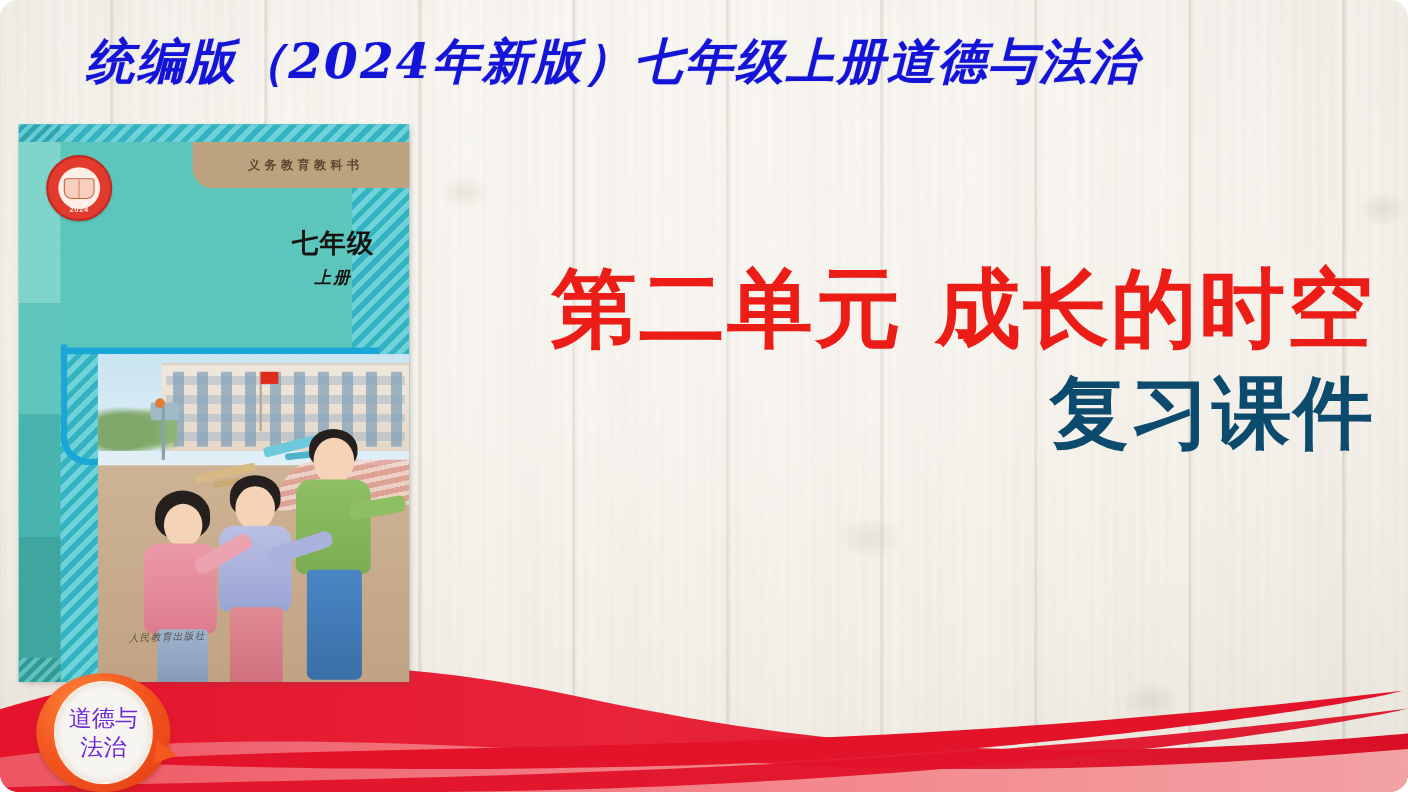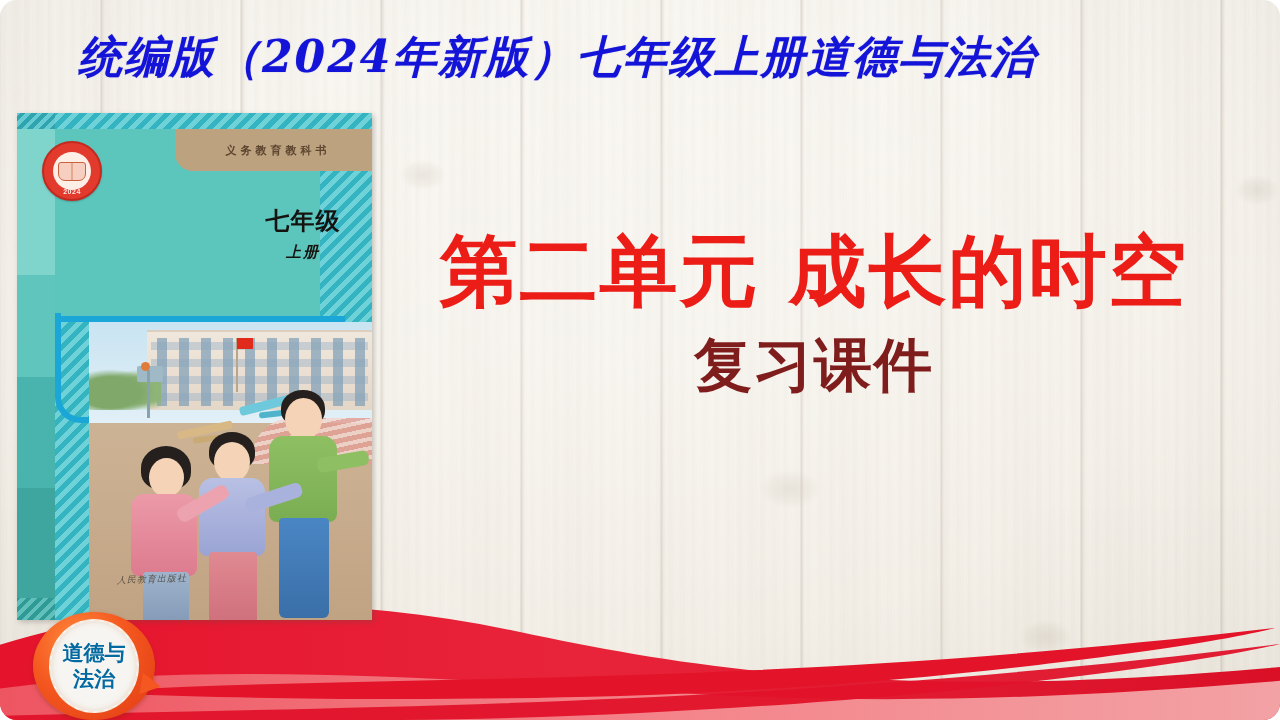--- a/index.html
+++ b/index.html
@@ -372,9 +372,9 @@
   
   .main-title {
     position: absolute;
-    left: 378px; top: 225px;
+    left: 378px; top: 235px;
     width: 872px;
-    text-align: center;
+    text-align: right;
     z-index: 5;
   }
   .main-title-line1 {

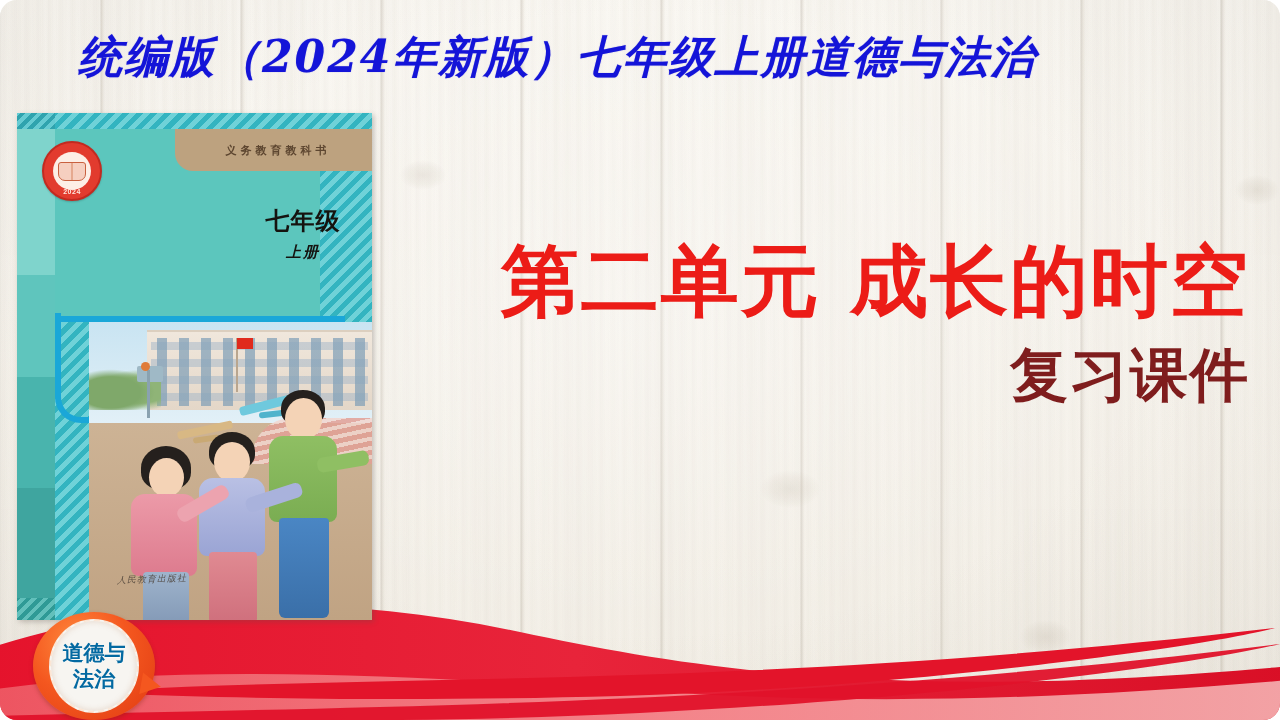--- a/index.html
+++ b/index.html
@@ -387,8 +387,8 @@
     white-space: nowrap;
   }
   .main-title-line2 {
-    color: #7f1d1d;
-    font-size: 58px;
+    color: #0c4a6e;
+    font-size: 72px;
     font-weight: 700;
     line-height: 96px;
     letter-spacing: 2px;

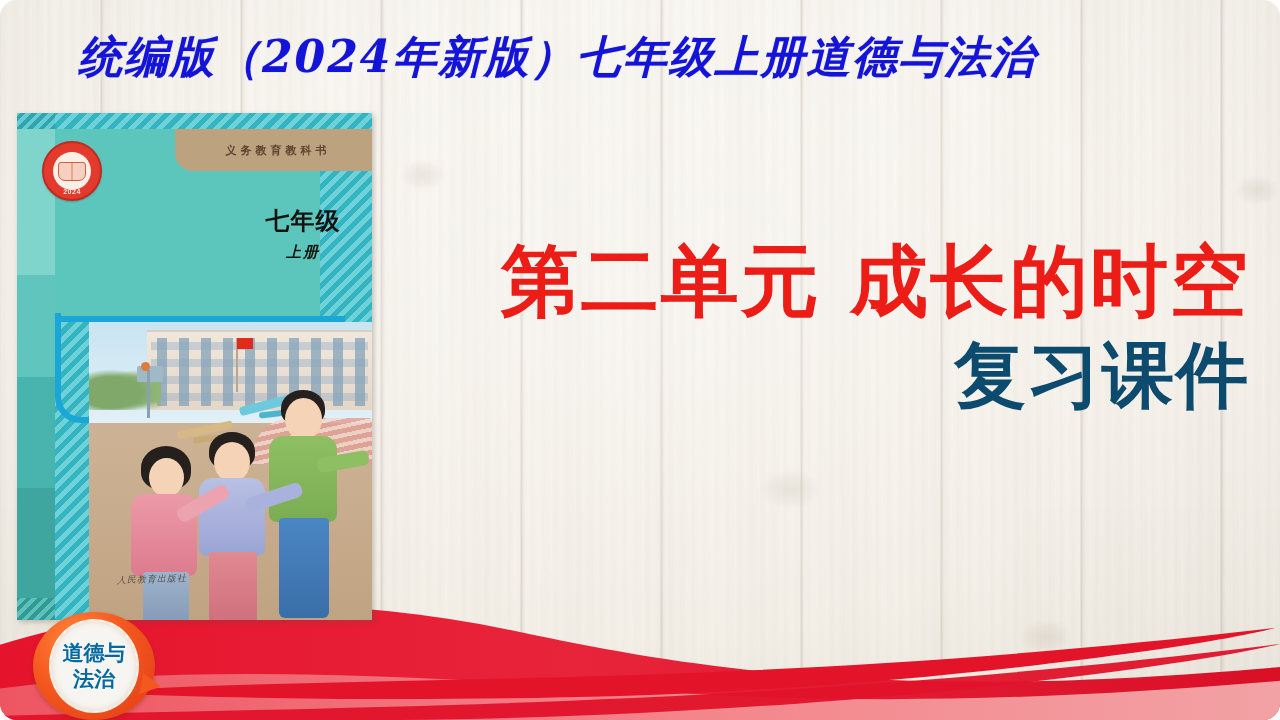--- a/index.html
+++ b/index.html
@@ -435,9 +435,9 @@
     box-shadow: inset 0 0 6px rgba(180,120,80,0.25);
   }
   .badge-line {
-    color: #0369a1;
+    color: #6d28d9;
     font-size: 21px;
-    font-weight: 700;
+    font-weight: 400;
     line-height: 26px;
     letter-spacing: 0px;
     font-family: "DejaVu Serif", "Liberation Serif", serif;

